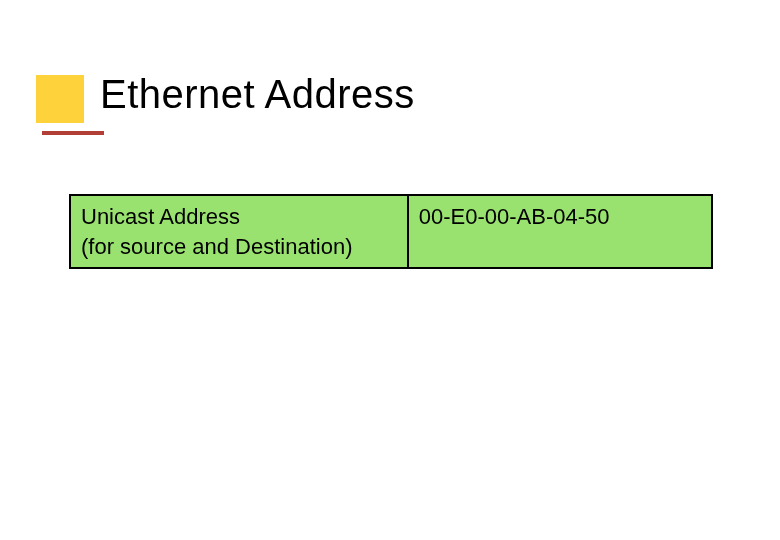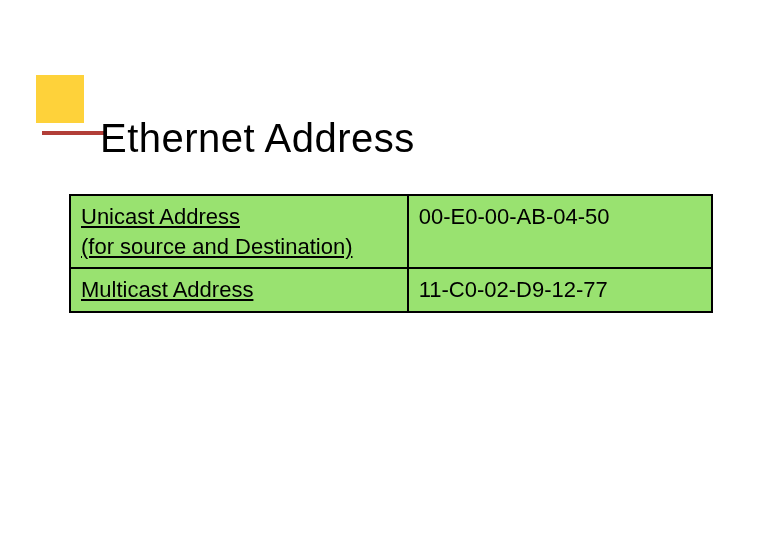--- a/index.html
+++ b/index.html
@@ -39,7 +39,6 @@
     font-size: 40px;
     font-weight: 400;
     letter-spacing: 0.5px;
-    margin-top: 44px;
   }
   .tbl {
     position: absolute;

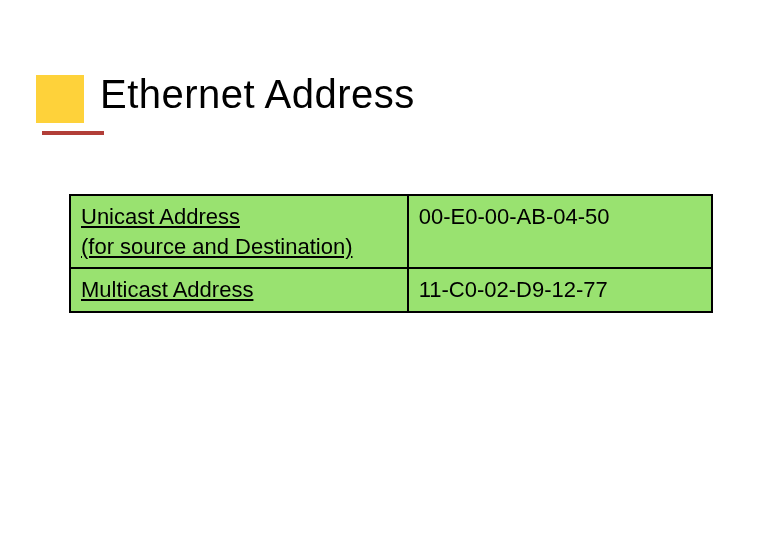--- a/index.html
+++ b/index.html
@@ -55,7 +55,7 @@
     line-height: 1.35;
     vertical-align: top;
   }
-  .tbl .col-label { width: 330px; text-decoration: underline; }
+  .tbl .col-label { width: 330px; }
   .tbl .col-val   { width: 300px; }
 </style>
 </head>

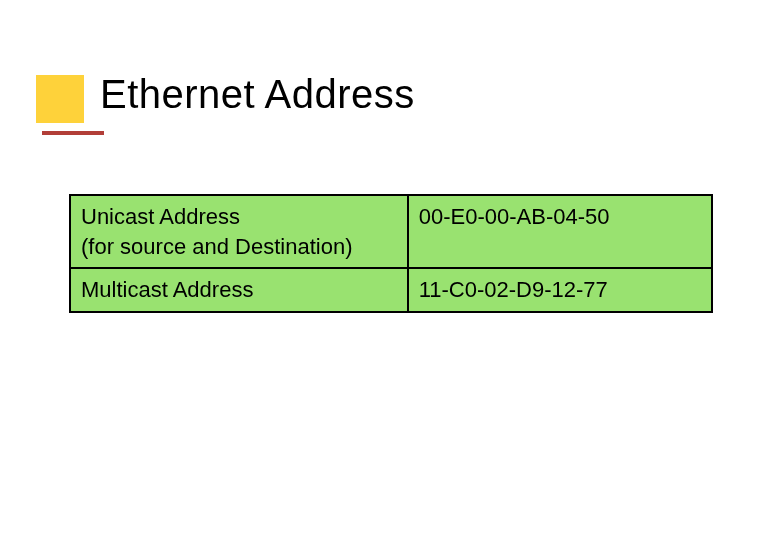--- a/index.html
+++ b/index.html
@@ -75,10 +75,6 @@
       </td>
       <td class="col-val">00-E0-00-AB-04-50</td>
     </tr>
-    <tr>
-      <td class="col-label">Multicast Address</td>
-      <td class="col-val">11-C0-02-D9-12-77</td>
-    </tr>
   </tbody>
     </table>
 </div>

